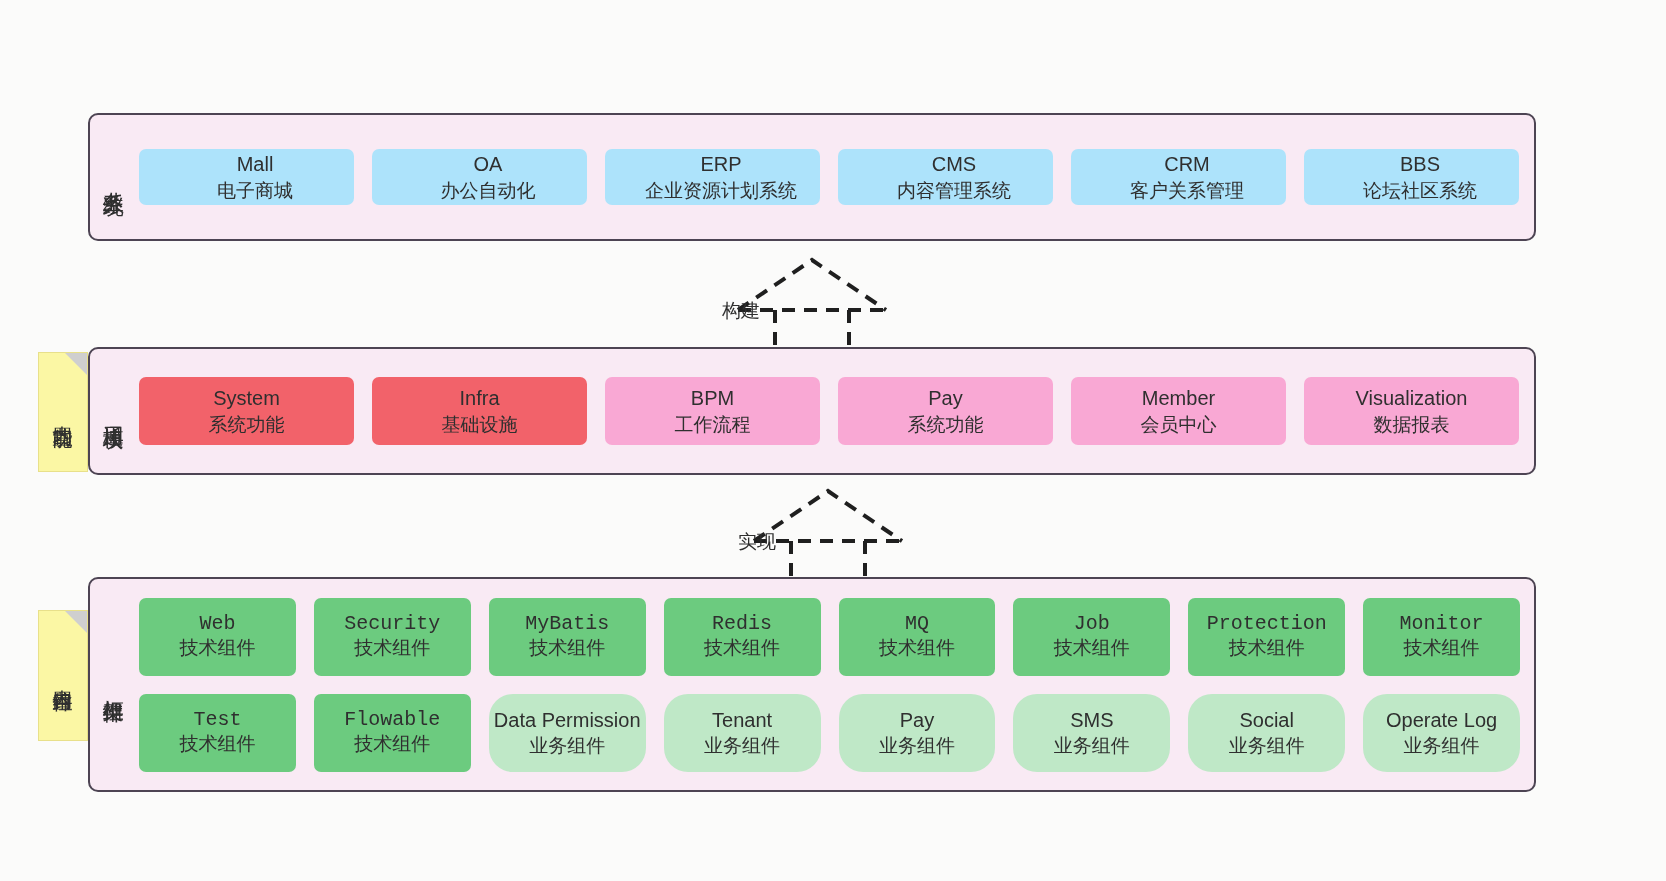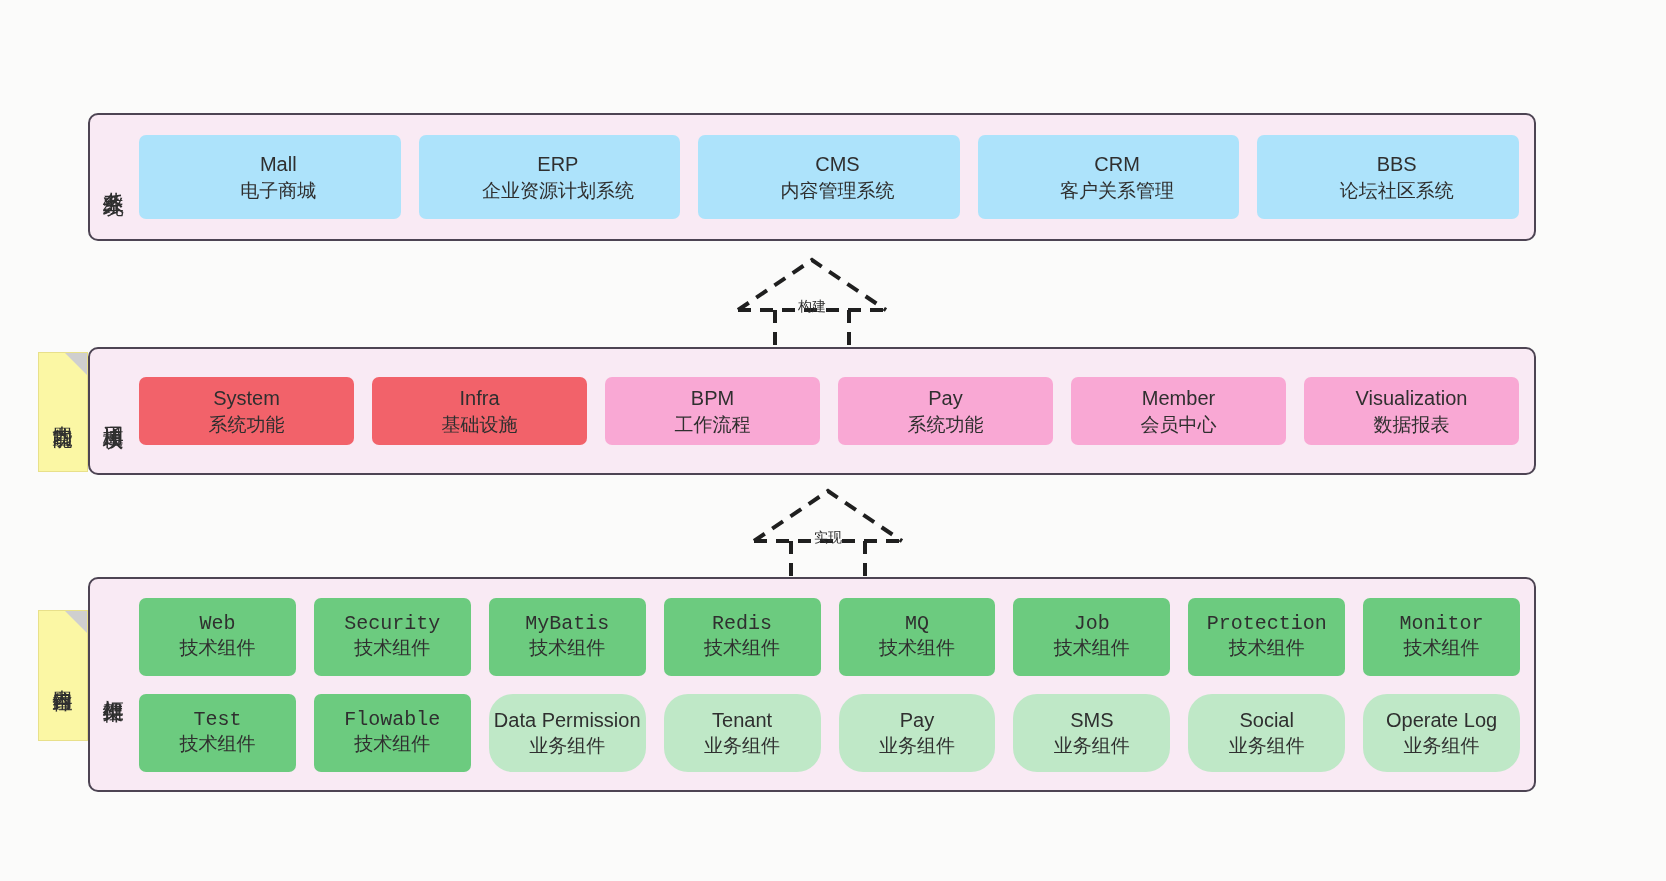--- a/index.html
+++ b/index.html
@@ -80,7 +80,7 @@
 
   
   #panel-business { left: 88px;  top: 113px; width: 1448px; height: 128px; }
-  #panel-business .card { height: 84px; padding-left: 17px; }
+  #panel-business .card { height: 56px; padding-left: 17px; }
 
   
   #panel-modules  { left: 88px;  top: 347px; width: 1448px; height: 128px; }

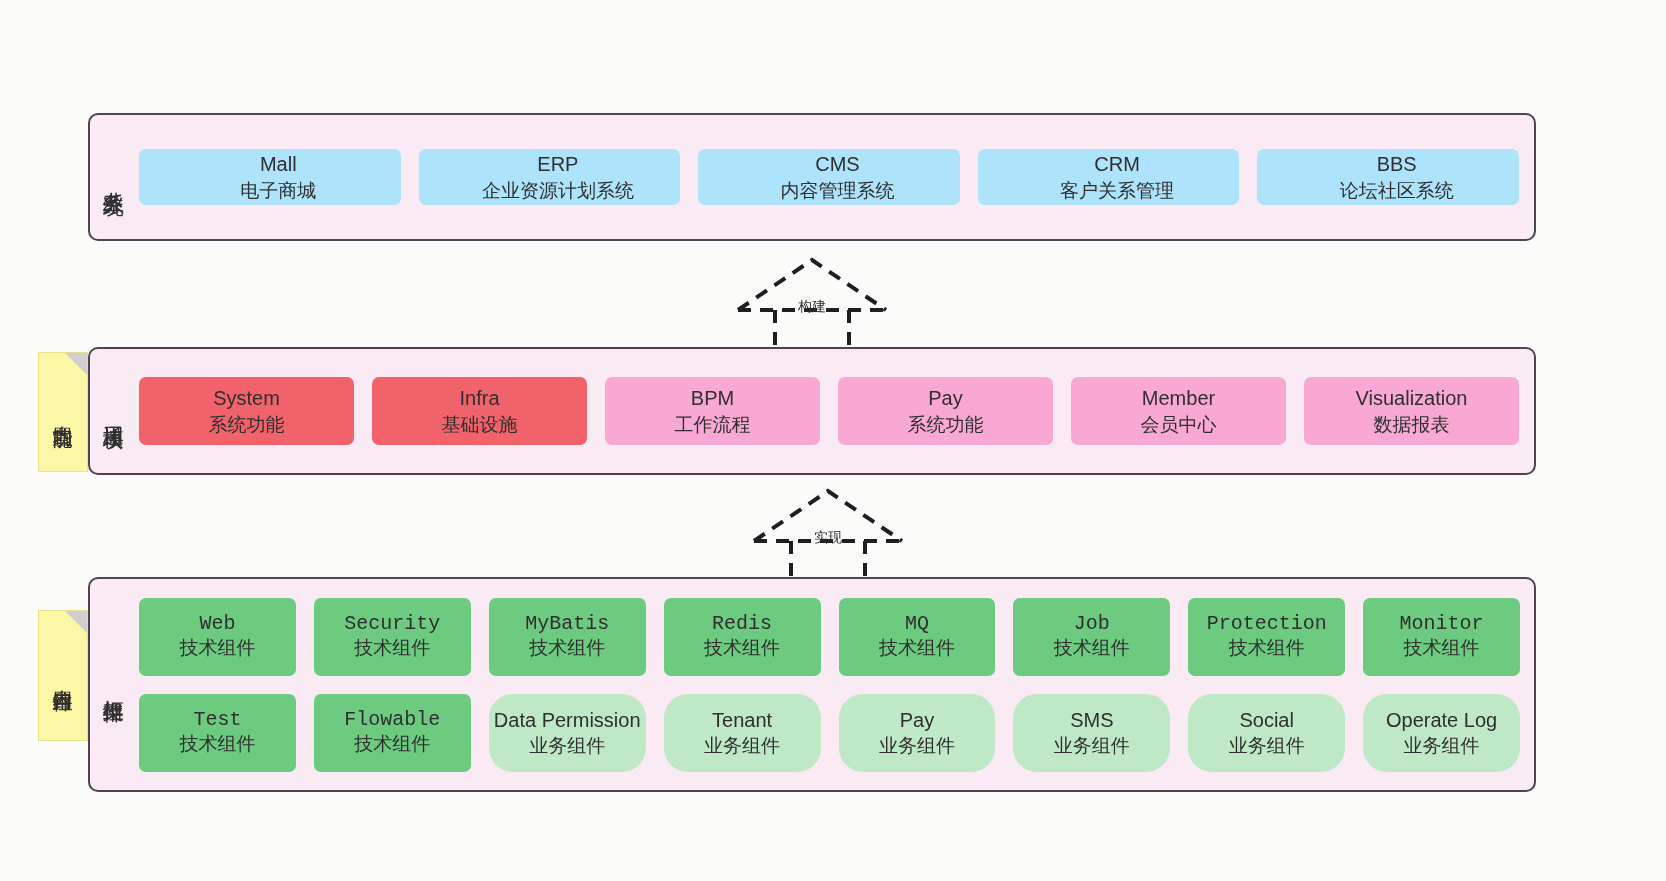--- a/index.html
+++ b/index.html
@@ -151,6 +151,10 @@
       <div class="card c-blue">
         <span class="en">Mall</span>
         <span class="cn">电子商城</span>
+      </div>
+      <div class="card c-blue">
+        <span class="en">OA</span>
+        <span class="cn">办公自动化</span>
       </div>
       <div class="card c-blue">
         <span class="en">ERP</span>

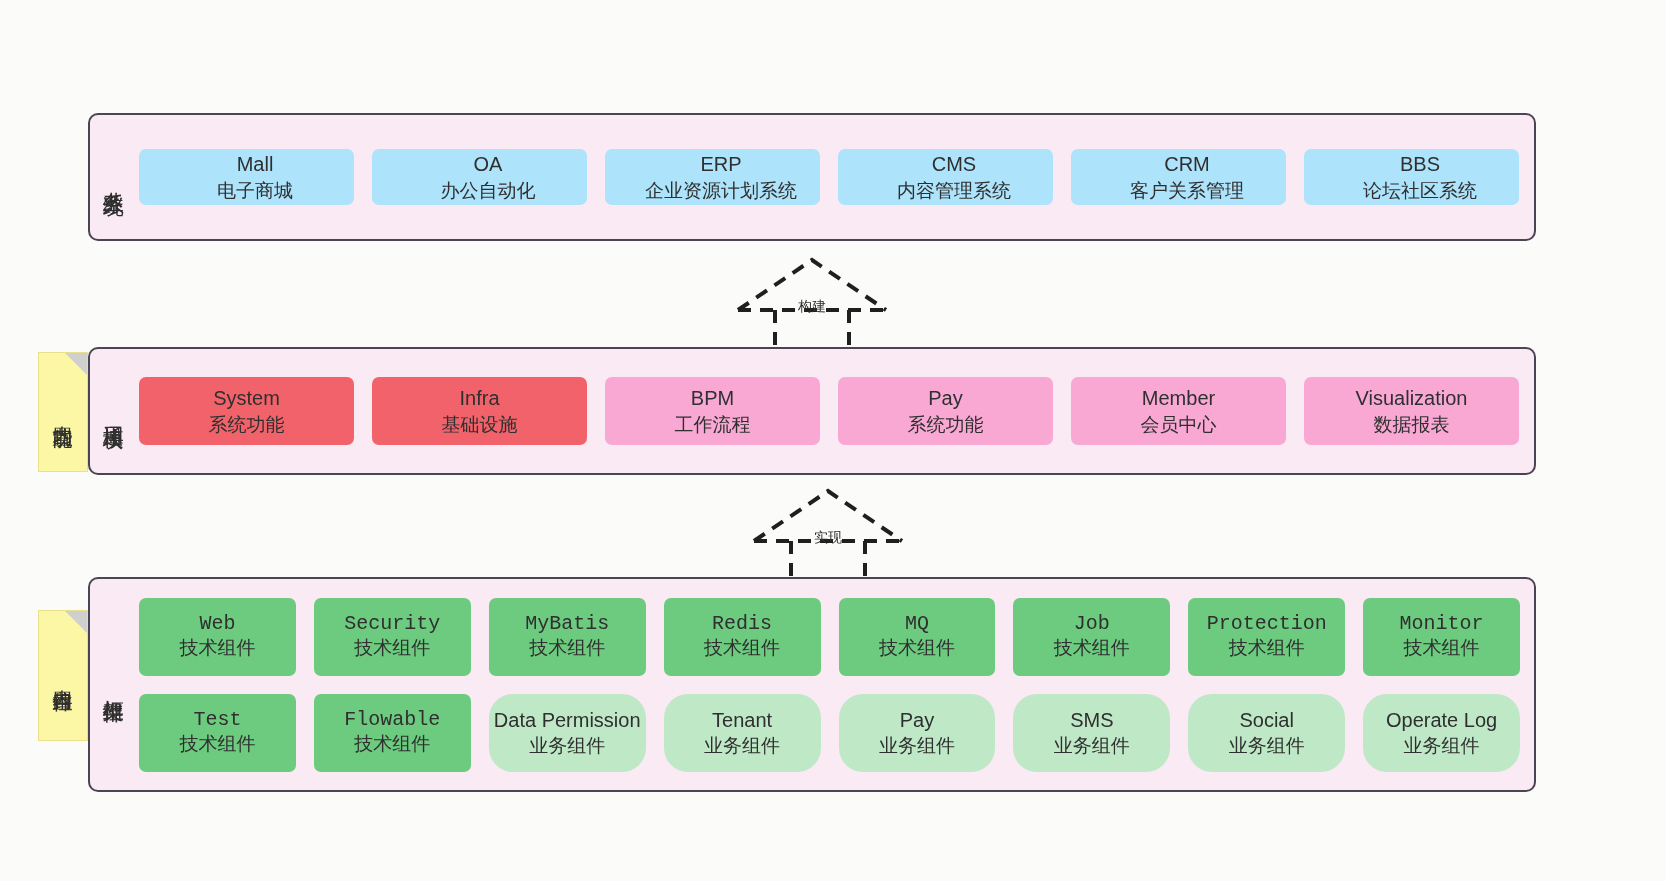--- a/index.html
+++ b/index.html
@@ -132,8 +132,7 @@
     position: absolute;
     left: 0; right: 0;
     top: 44px;
-    text-align: center;
-    font-size: 14px;
+    font-size: 19px;
     color: #2f2f2f;
     background: transparent;
     user-select: none;

